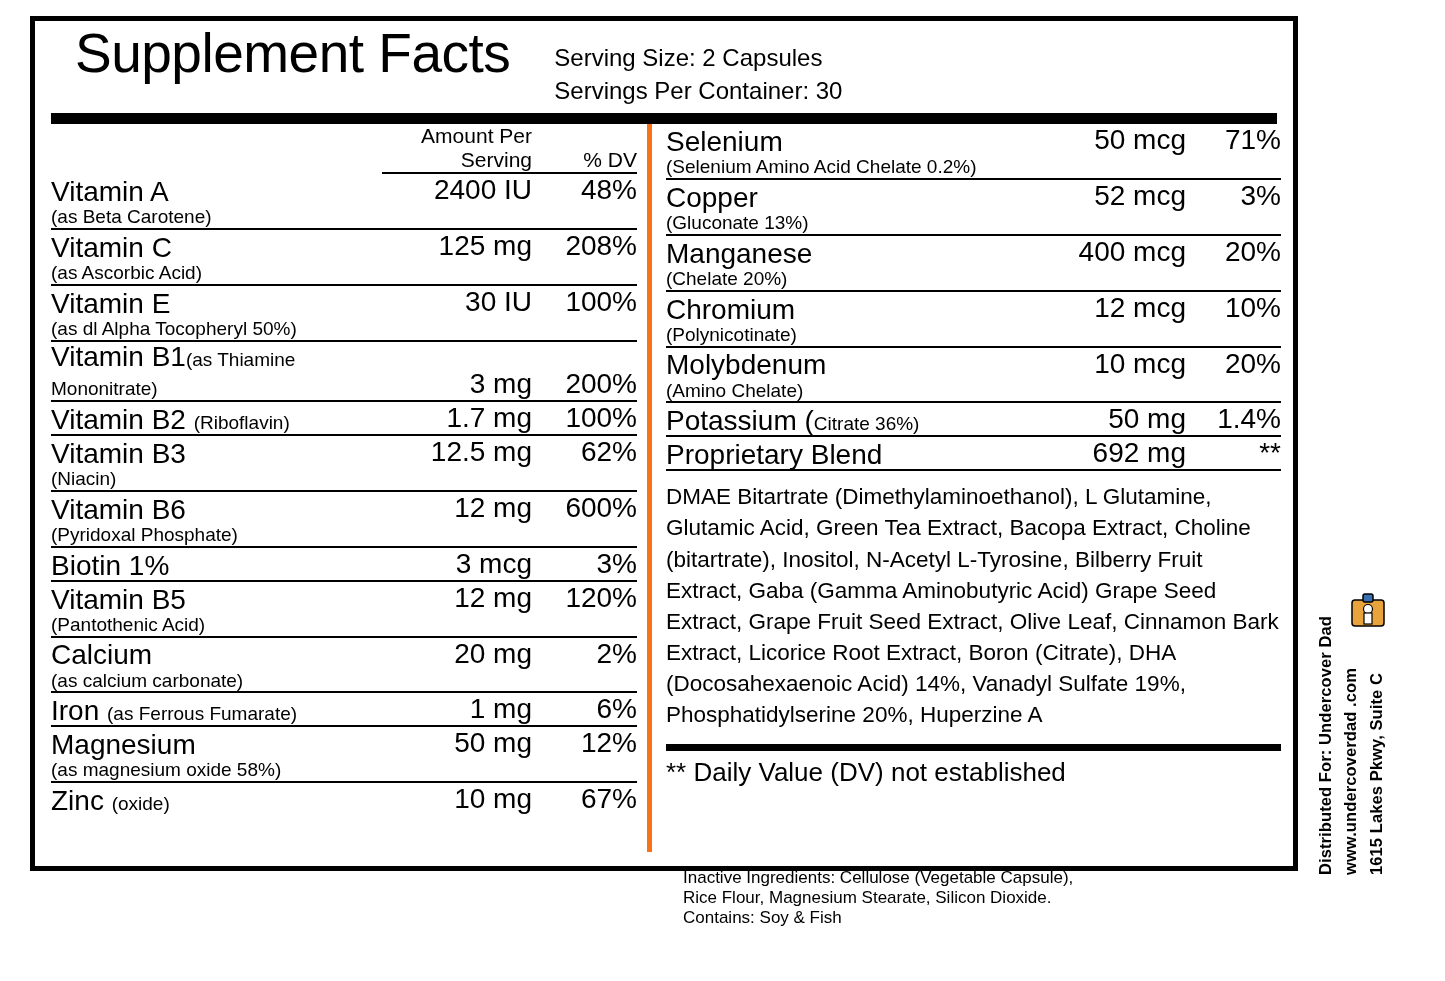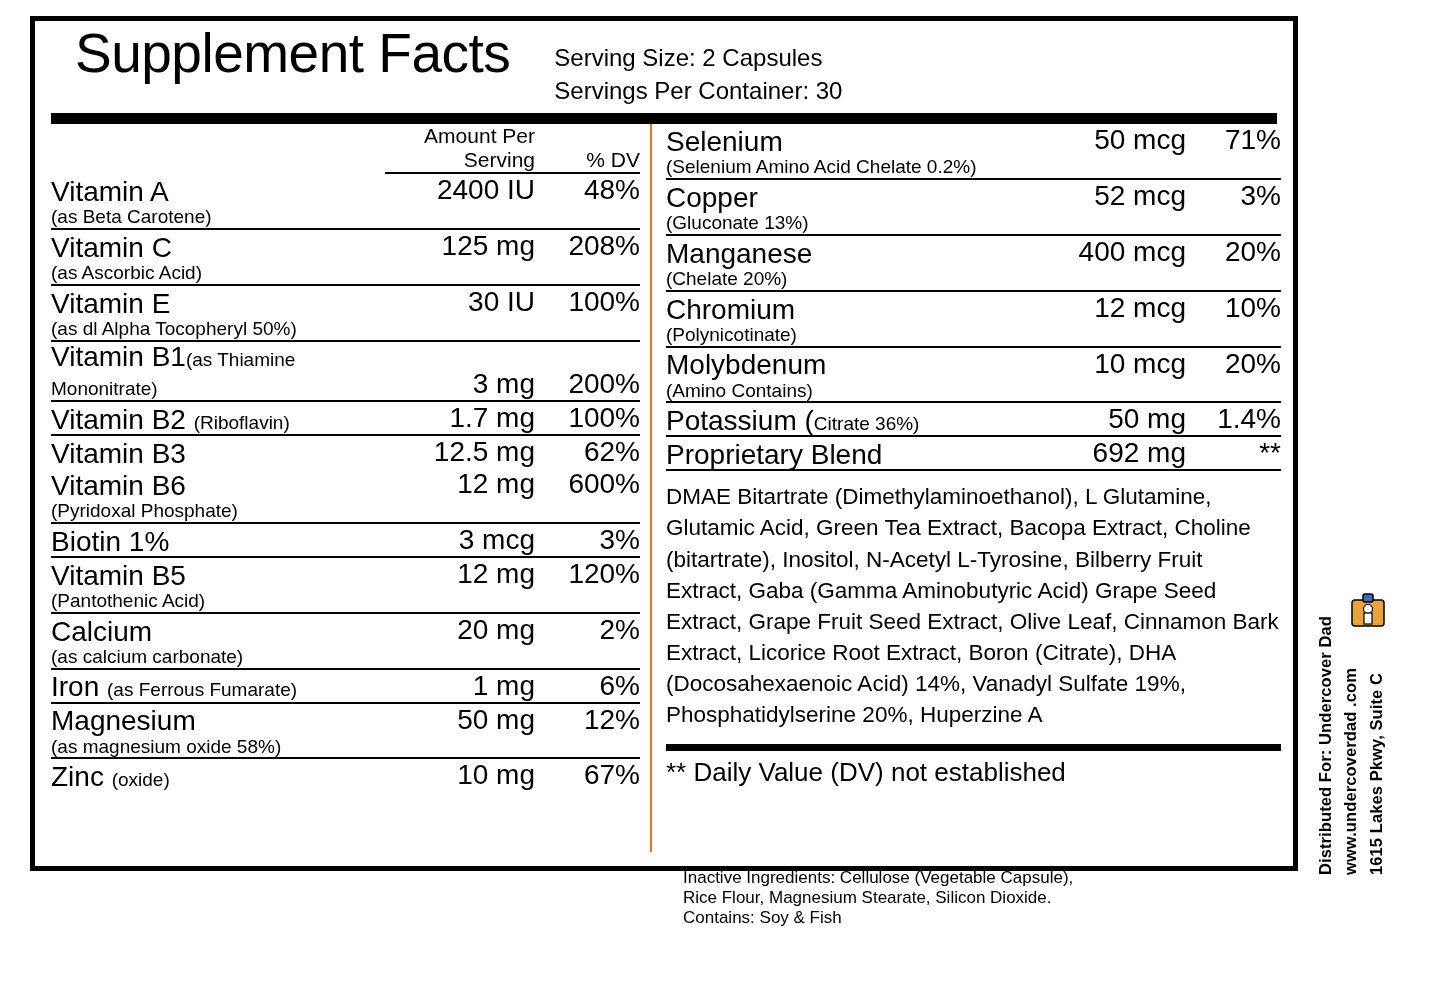--- a/index.html
+++ b/index.html
@@ -66,7 +66,7 @@
     width: 617px;
     box-sizing: border-box;
     padding: 0 10px 0 16px;
-    border-right: 2px solid #f97316;
+    border-right: 5px solid #f97316;
   }
   #col-right {
     flex: 1;

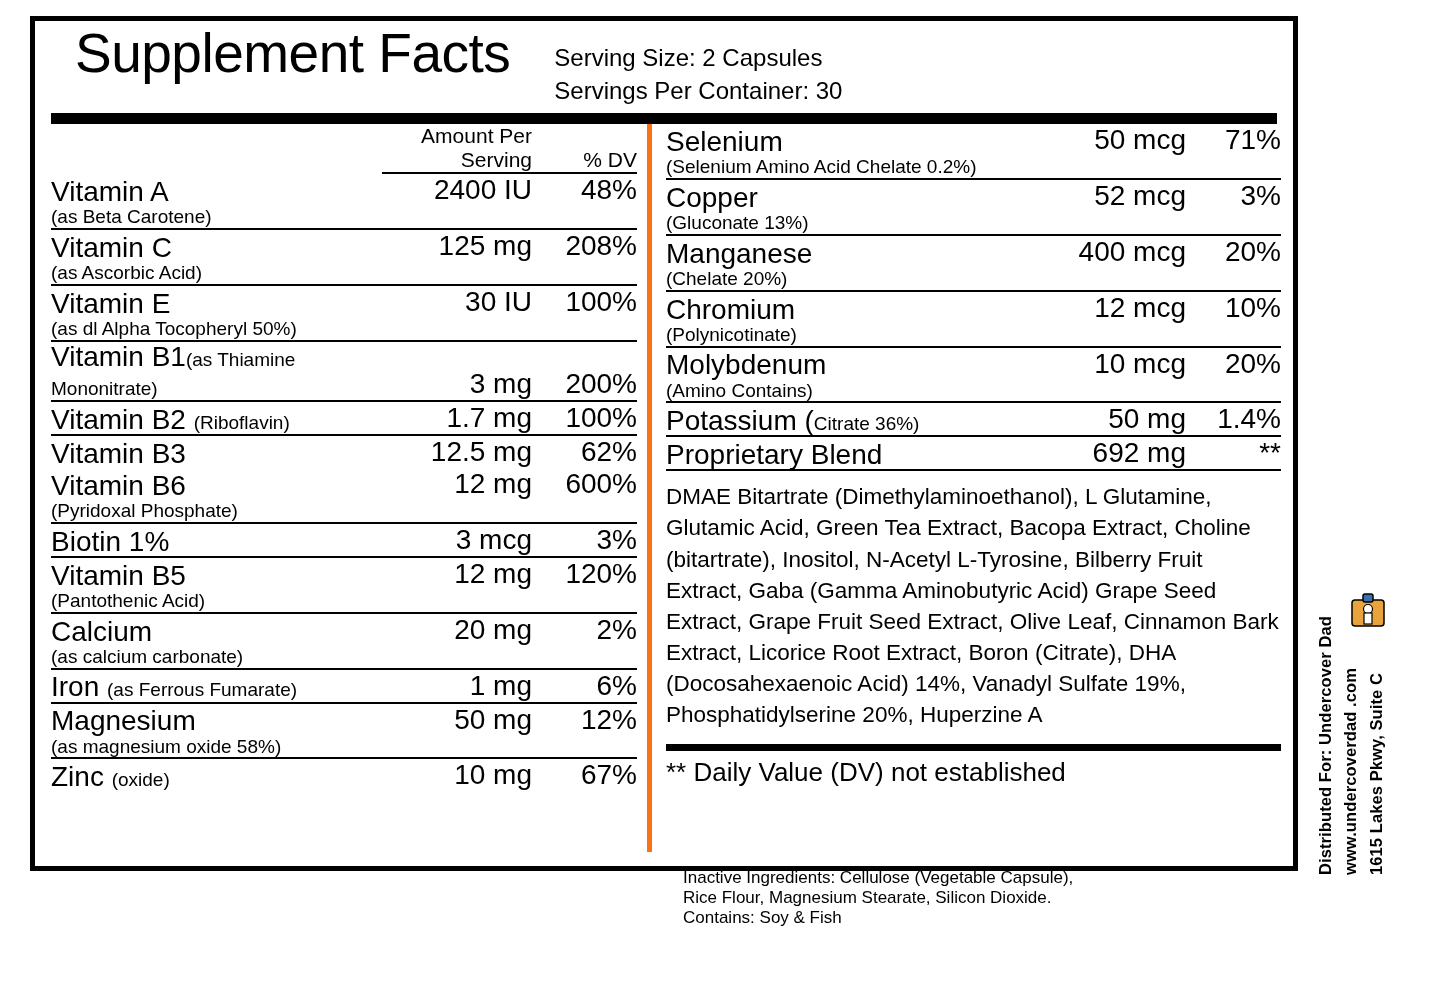--- a/index.html
+++ b/index.html
@@ -350,7 +350,7 @@
             <td class="dv">20%</td>
           </tr>
           <tr class="rule">
-            <td class="sub" colspan="3">(Amino Contains)</td>
+            <td class="sub" colspan="3">(Amino Chelate)</td>
           </tr>
 
           <tr class="rule">

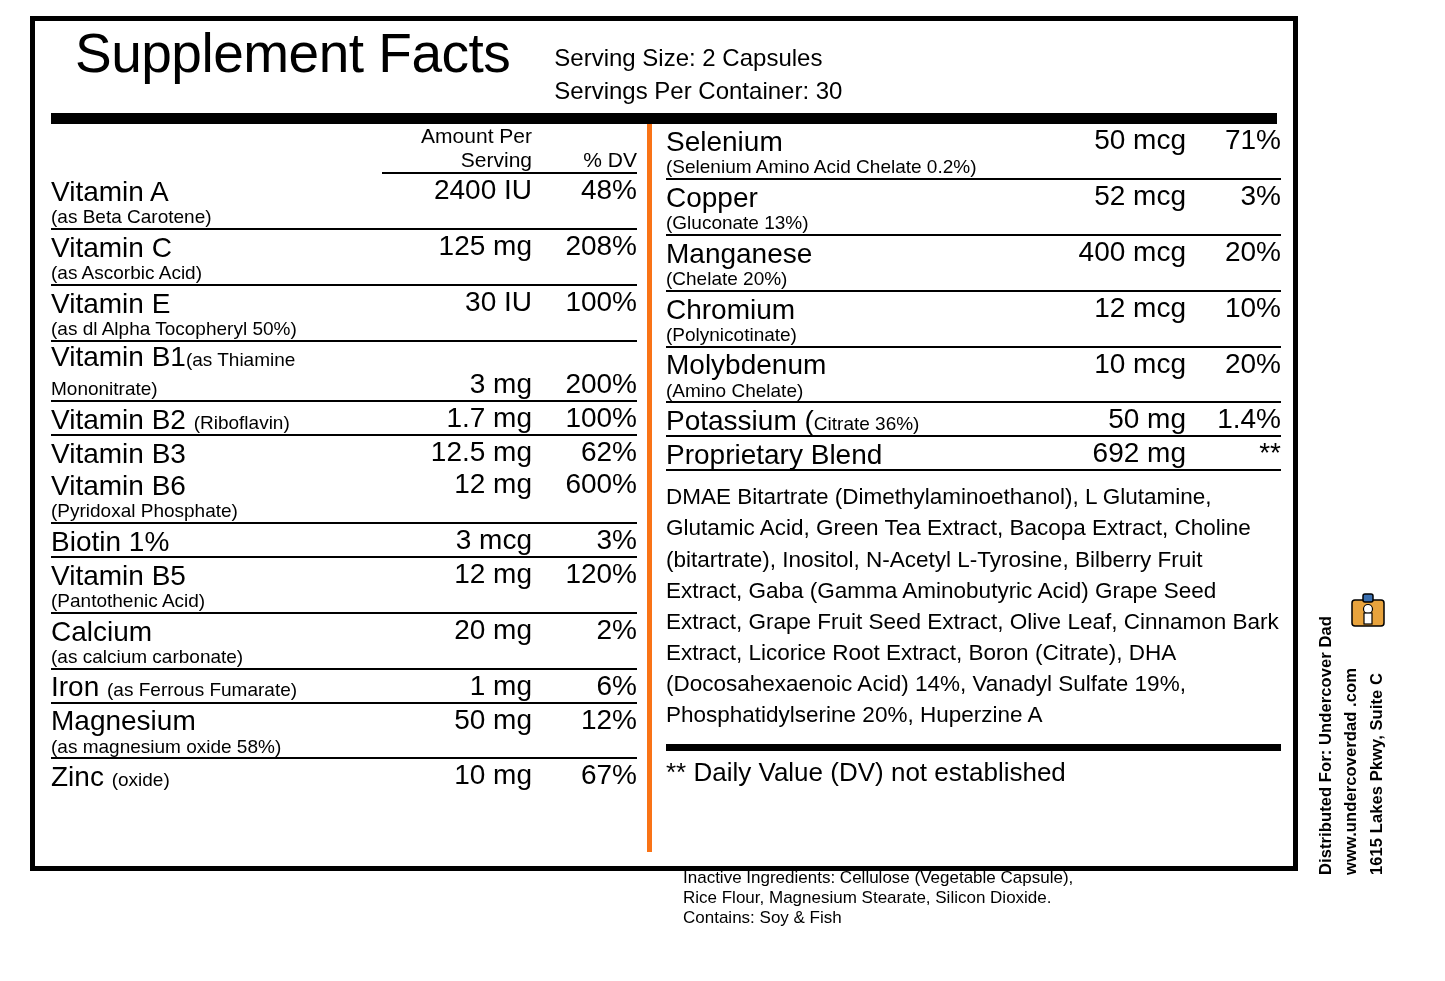--- a/index.html
+++ b/index.html
@@ -241,6 +241,9 @@
             <td class="amt">12.5 mg</td>
             <td class="dv">62%</td>
           </tr>
+          <tr class="rule">
+            <td class="sub" colspan="3">(Niacin)</td>
+          </tr>
 
           <tr>
             <td class="nm">Vitamin B6</td>

